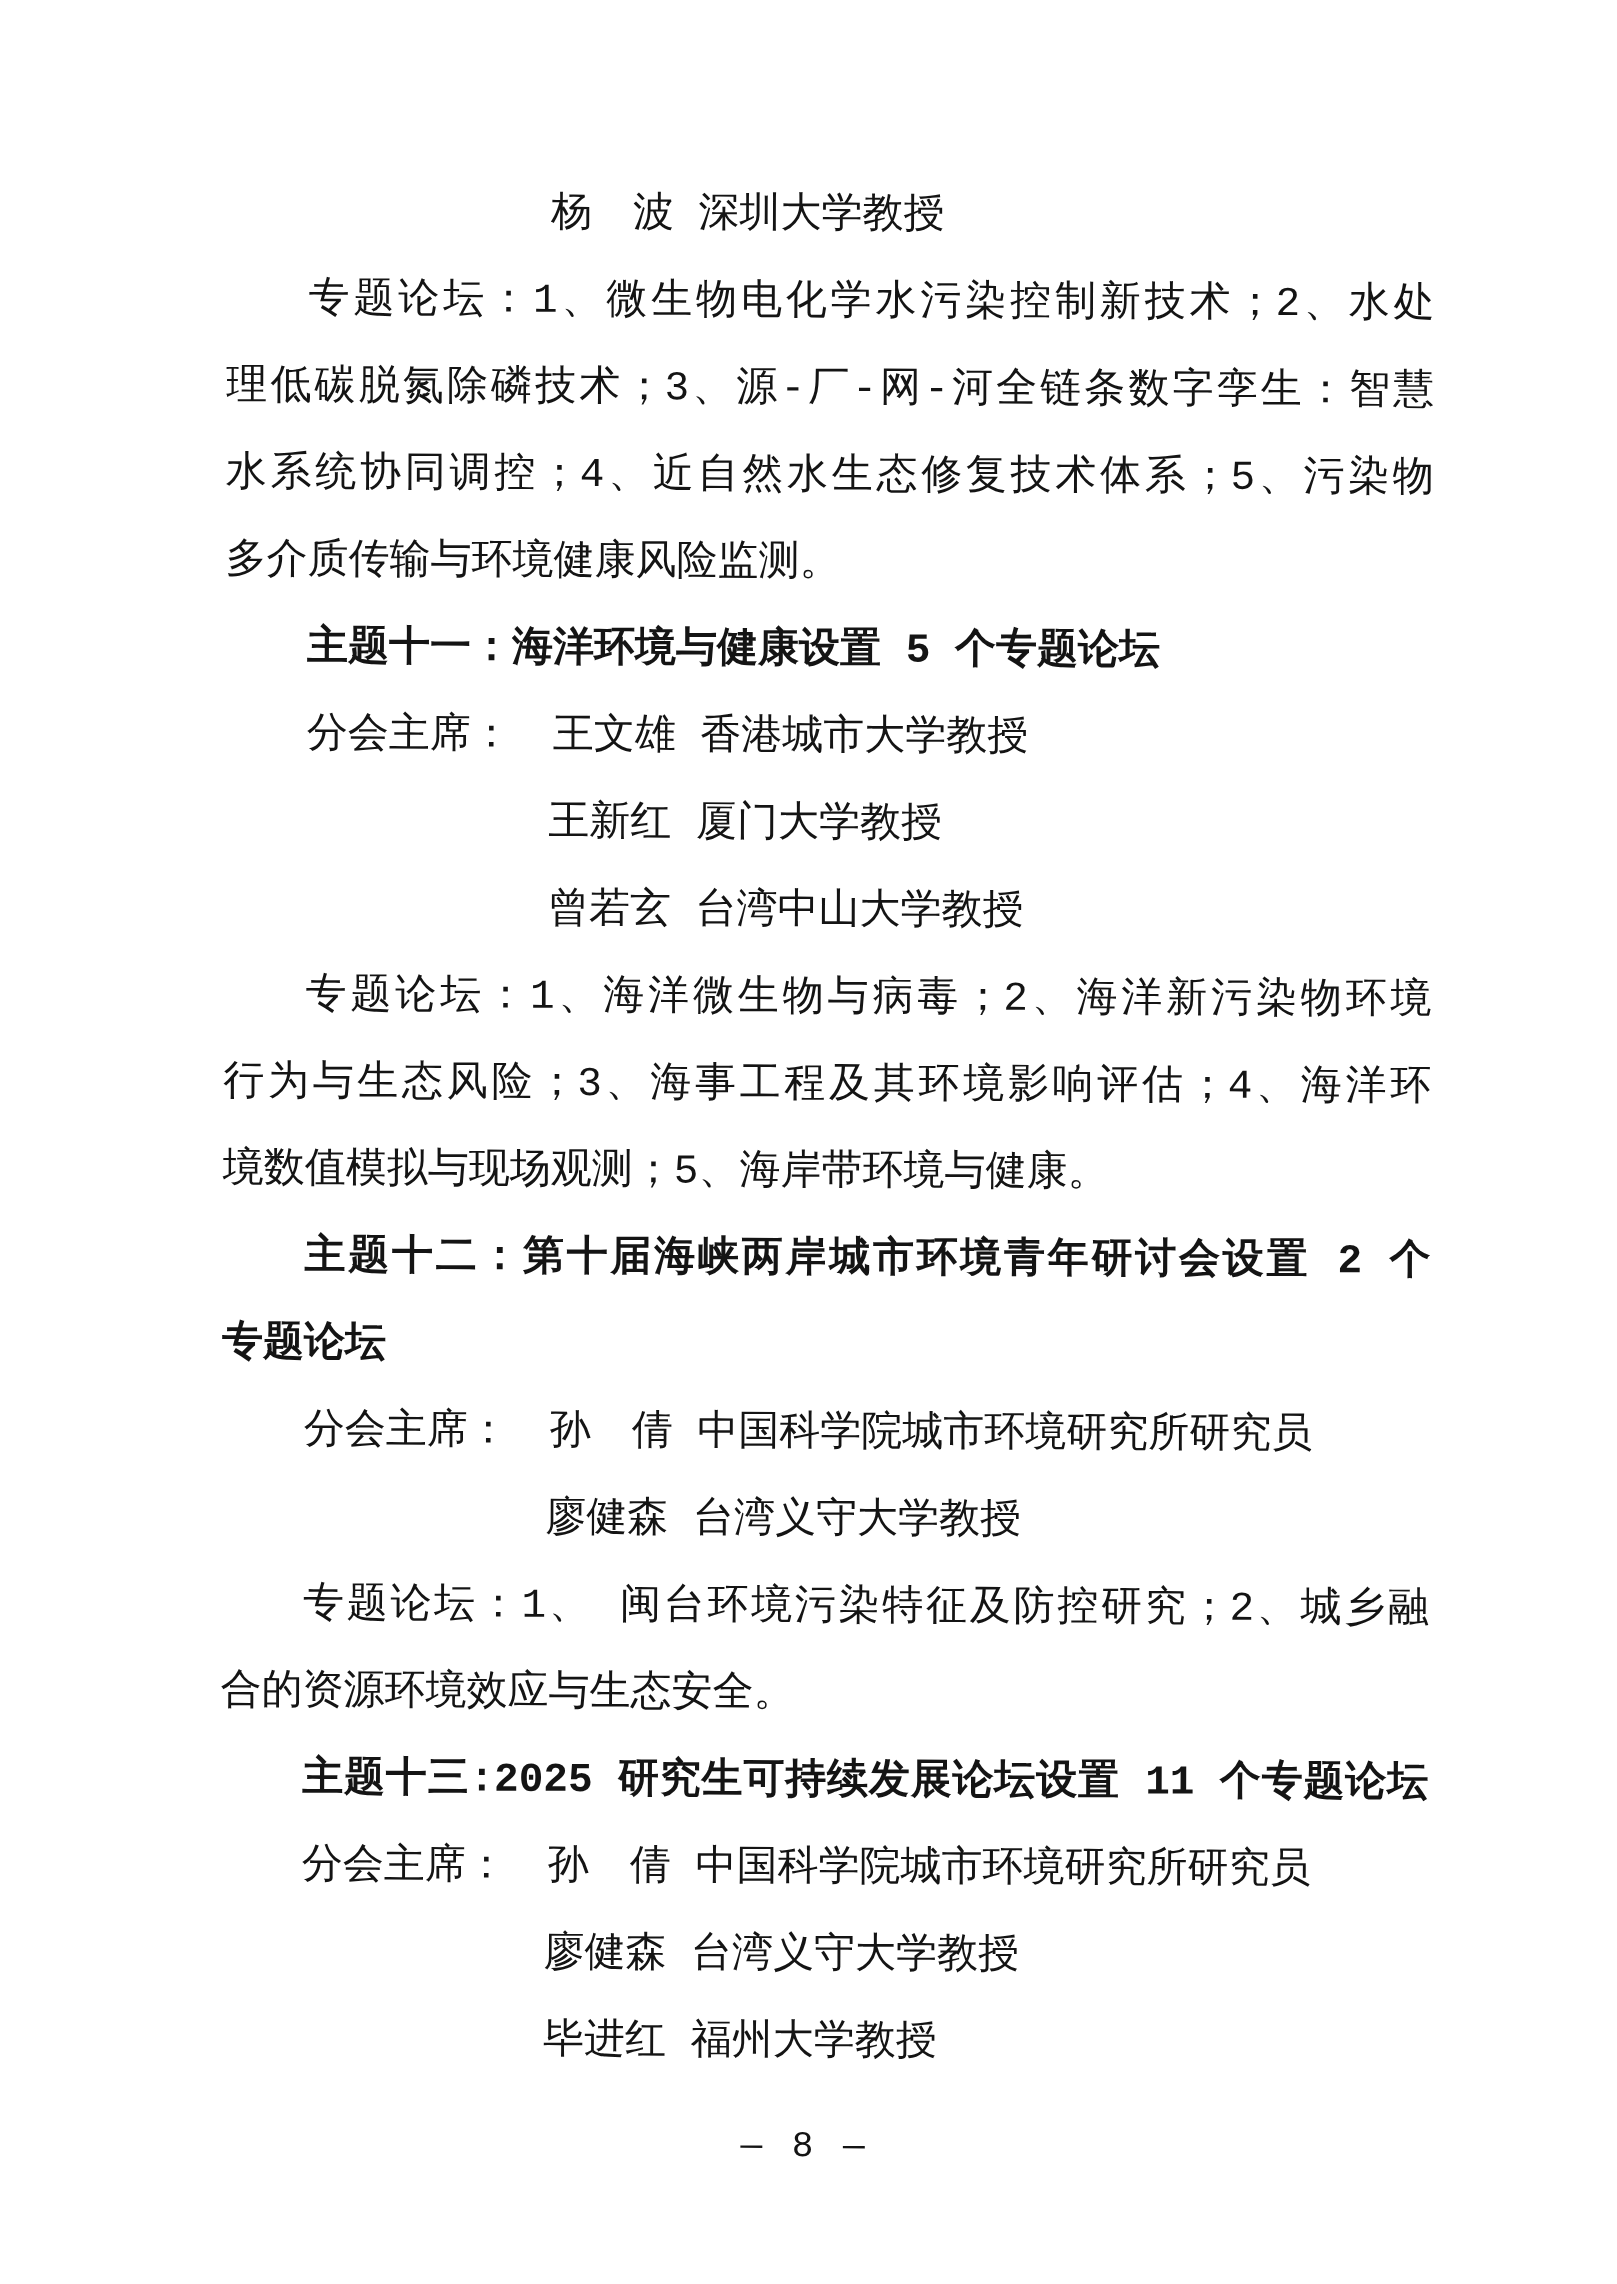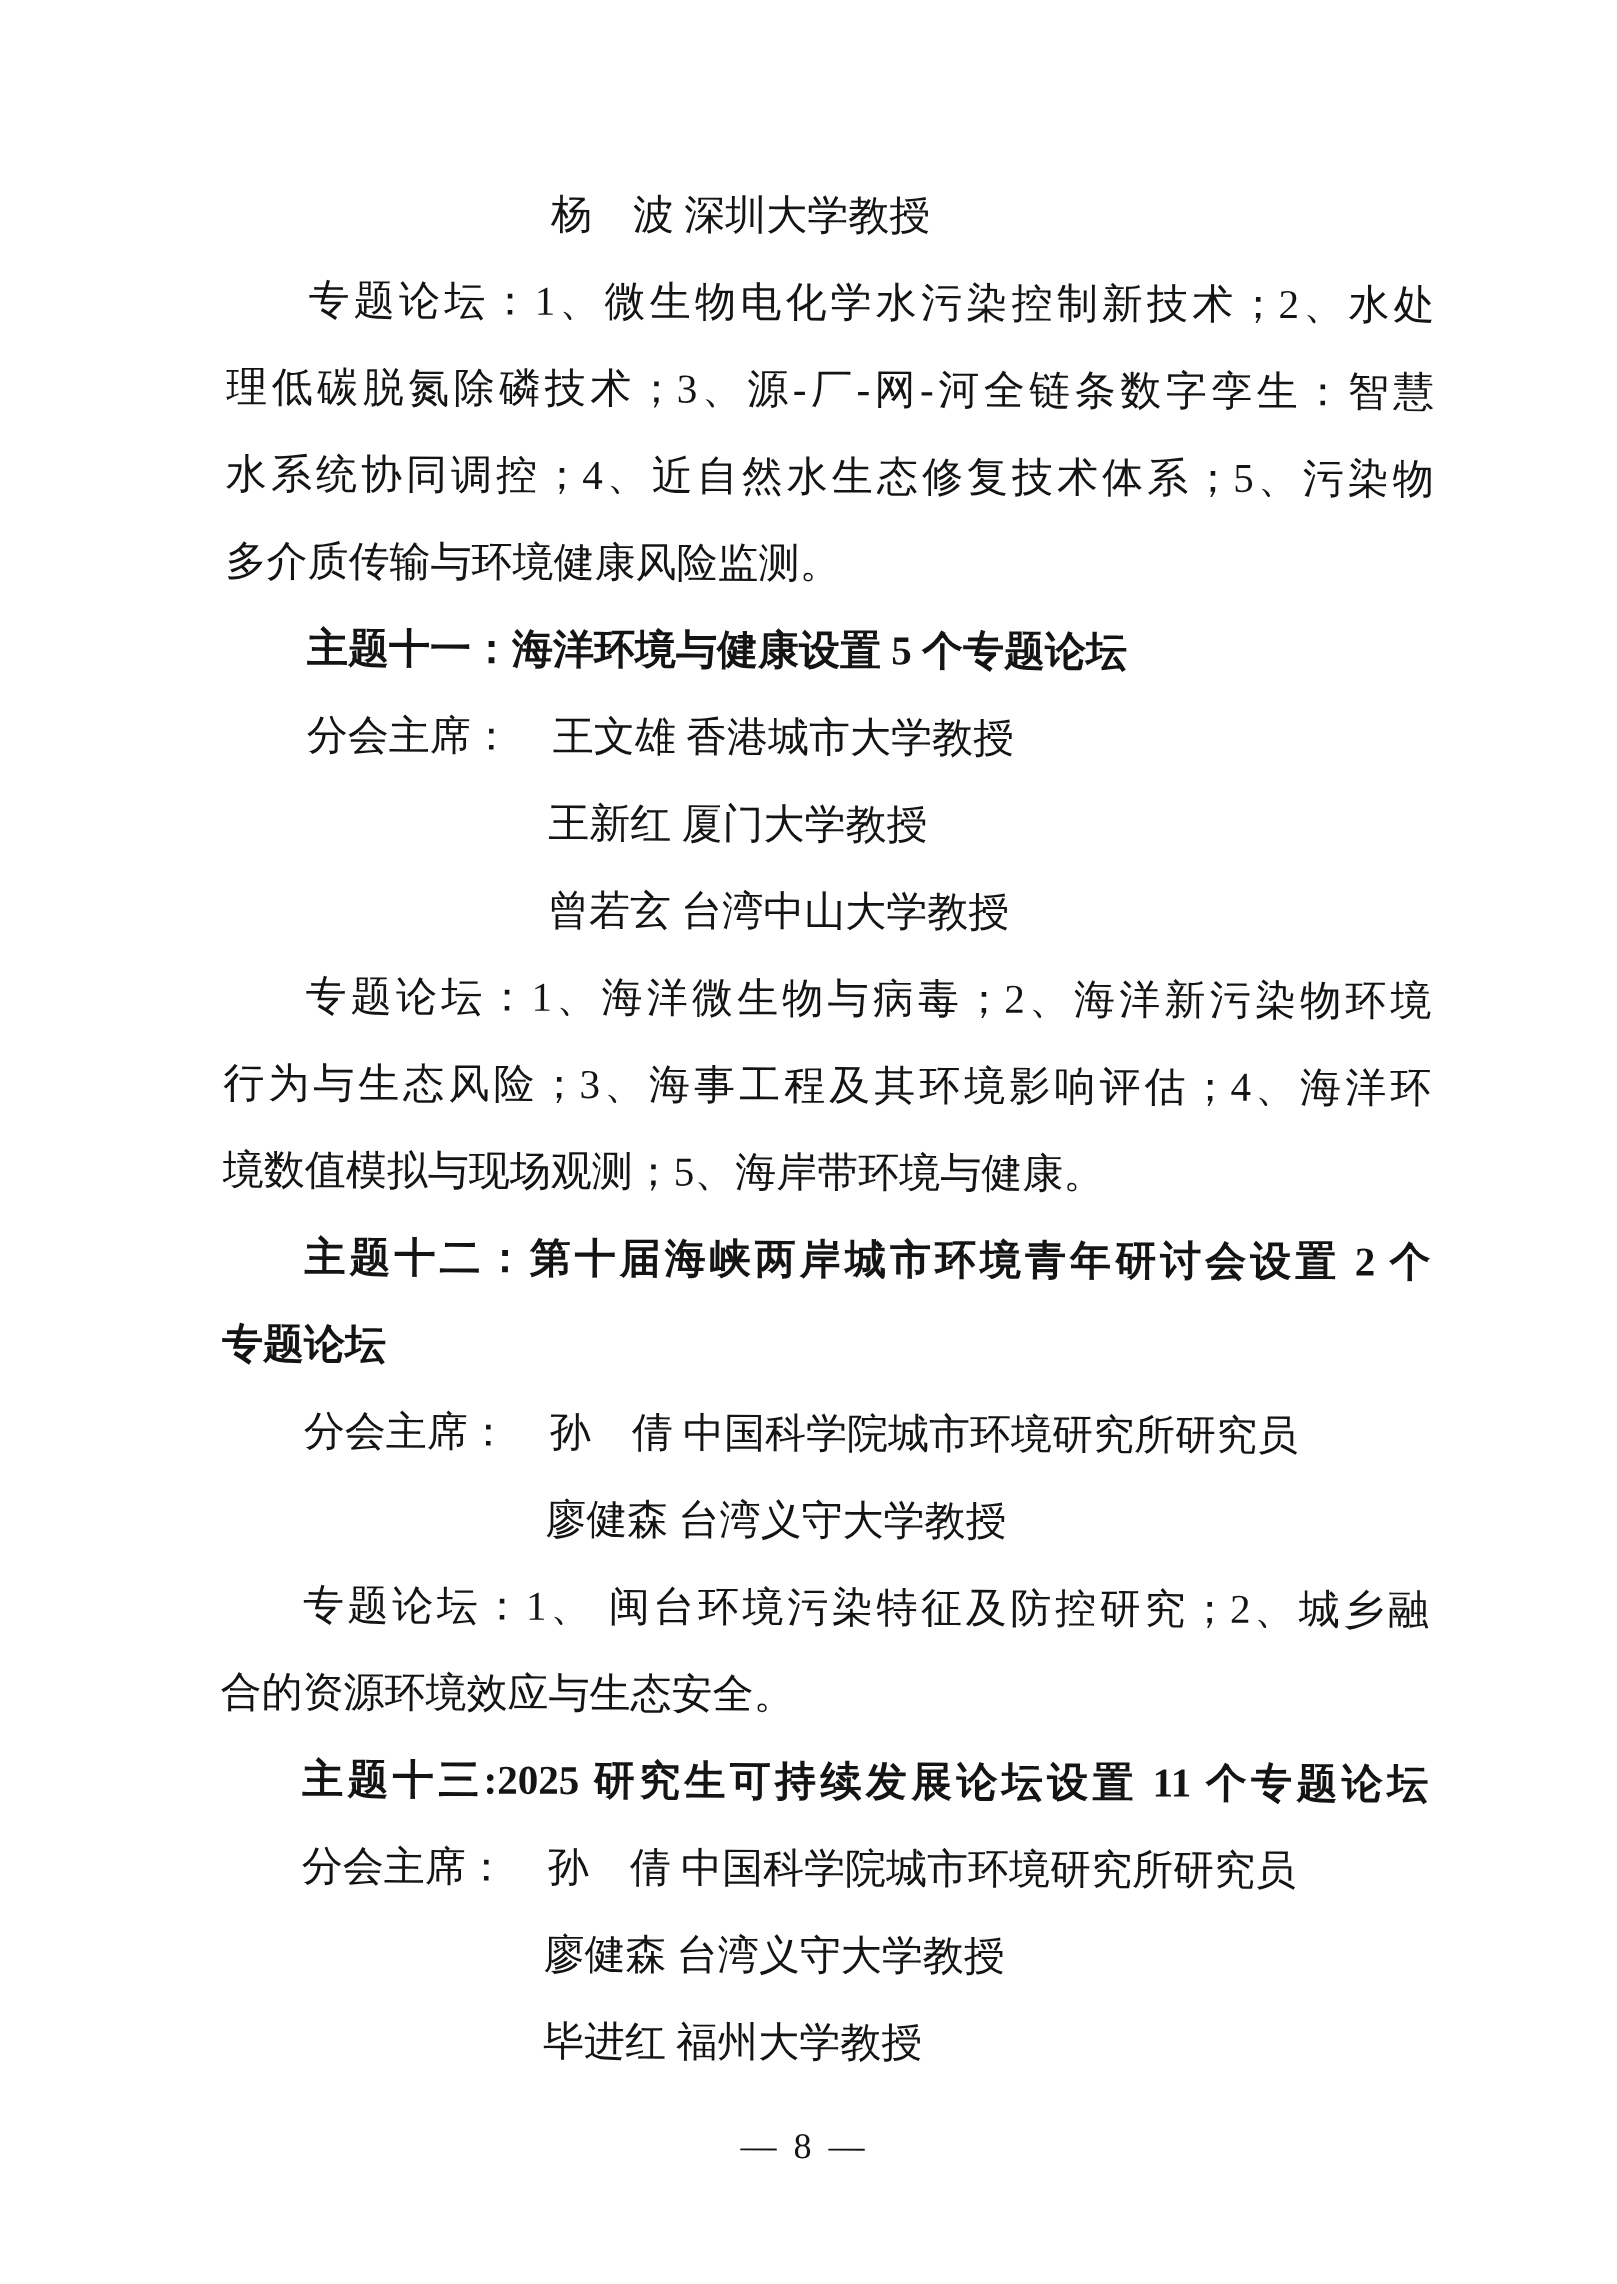--- a/index.html
+++ b/index.html
@@ -13,7 +13,7 @@
     height: 2284px;
     background: #ffffff;
     overflow: hidden;
-    font-family: Liberation Serif, serif;
+    font-family: Liberation Mono, monospace;
     color: #141414;
   }
   

